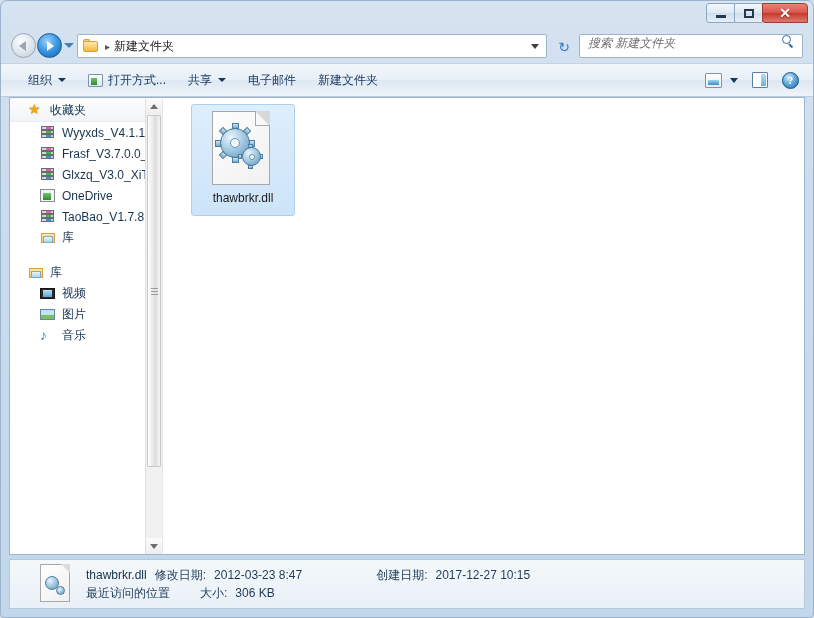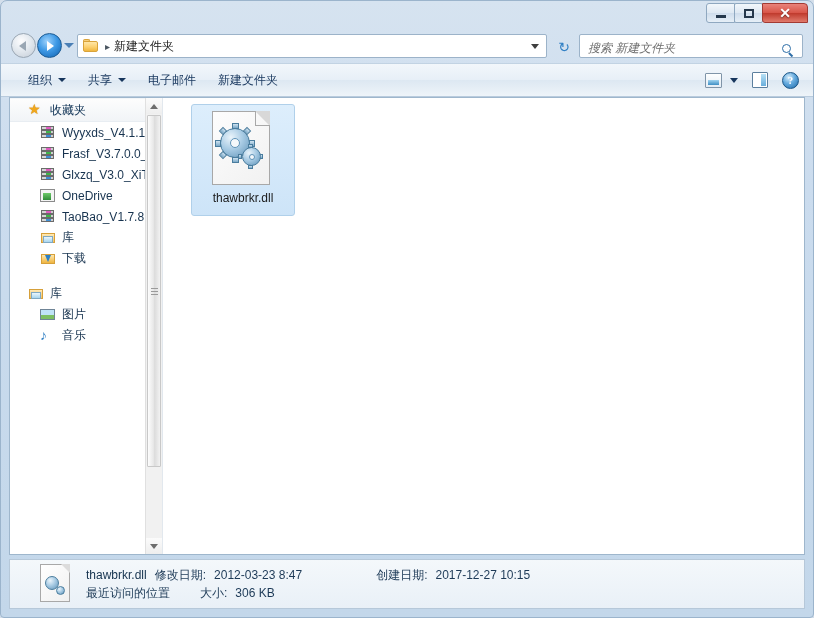--- a/index.html
+++ b/index.html
@@ -134,7 +134,7 @@
     border: 1px solid #9cb3c9;
     border-radius: 2px;
     box-sizing: border-box;
-    display: flex; align-items: flex-end;
+    display: flex; align-items: flex-start;
   }
   .search-ph {
     font-size: 12px; color: #6f6f6f; font-style: italic; margin-left: 8px;

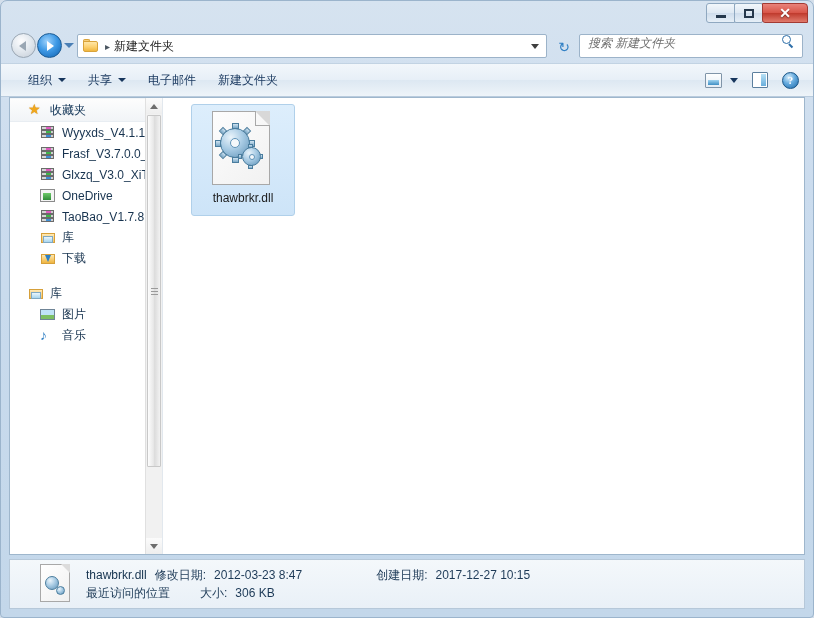--- a/index.html
+++ b/index.html
@@ -560,6 +560,10 @@
     <div class="tb-item">
       <span>组织</span>
       <span class="tb-caret"></span>
+    </div>
+    <div class="tb-item">
+      <span class="ico-open"></span>
+      <span>打开方式...</span>
     </div>
     <div class="tb-item">
       <span>共享</span>

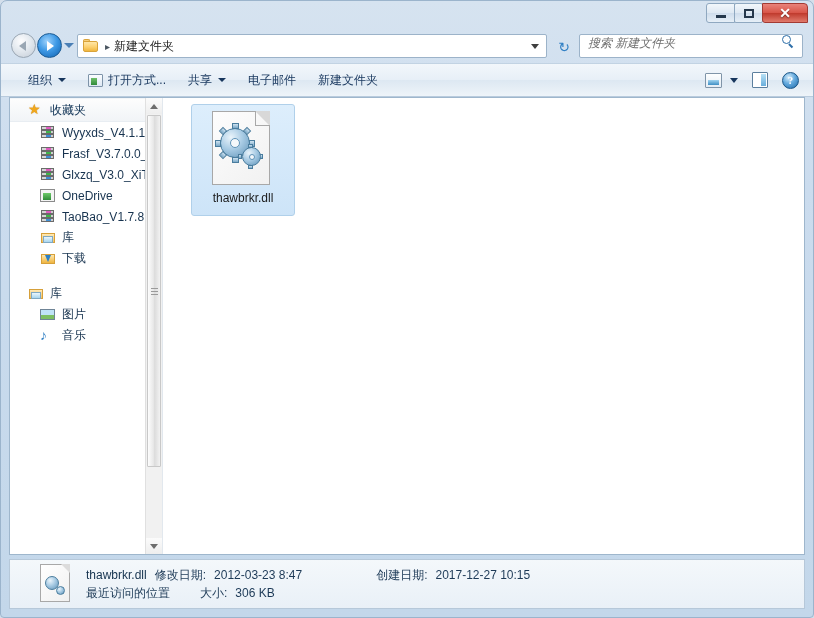--- a/index.html
+++ b/index.html
@@ -638,13 +638,6 @@
               <span class="lw"></span>
           </span>
           <span>库</span>
-        </div>
-        <div class="nav-item">
-          <span class="nav-ico ico-dl">
-            <span class="db"></span>
-              <span class="ar"></span>
-          </span>
-          <span>下载</span>
         </div>
 
         <div class="nav-gap"></div>

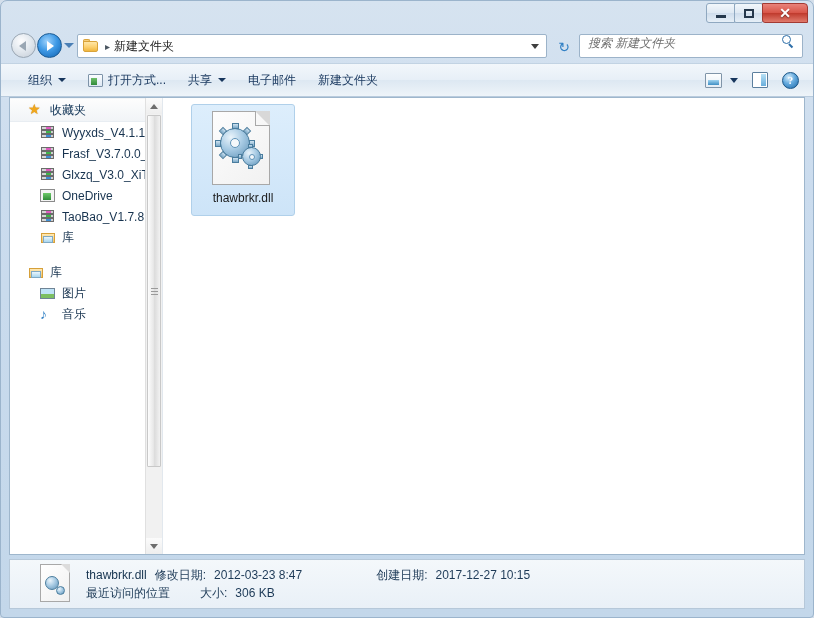--- a/index.html
+++ b/index.html
@@ -650,6 +650,13 @@
           <span>库</span>
         </div>
 
+        <div class="nav-item">
+          <span class="nav-ico ico-vid">
+            <span class="fr"></span>
+              <span class="in"></span>
+          </span>
+          <span>视频</span>
+        </div>
         <div class="nav-item">
           <span class="nav-ico ico-pic">
             <span class="fr"></span>

